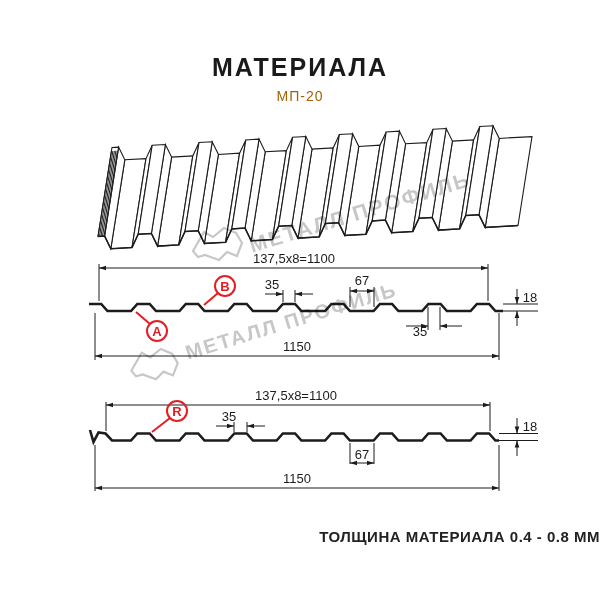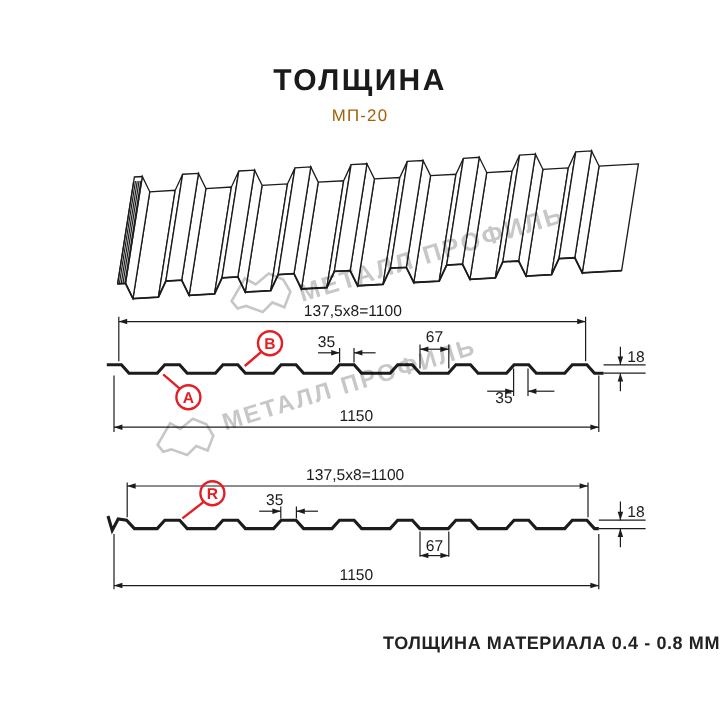--- a/index.html
+++ b/index.html
@@ -25,7 +25,7 @@
 
 <div class="page">
 
-  <div class="title">ТОЛЩИНА</div>
+  <div class="title">МАТЕРИАЛА</div>
   <div class="subtitle">МП-20</div>
 
   <svg class="draw" width="600" height="600" viewBox="0 0 600 600">

